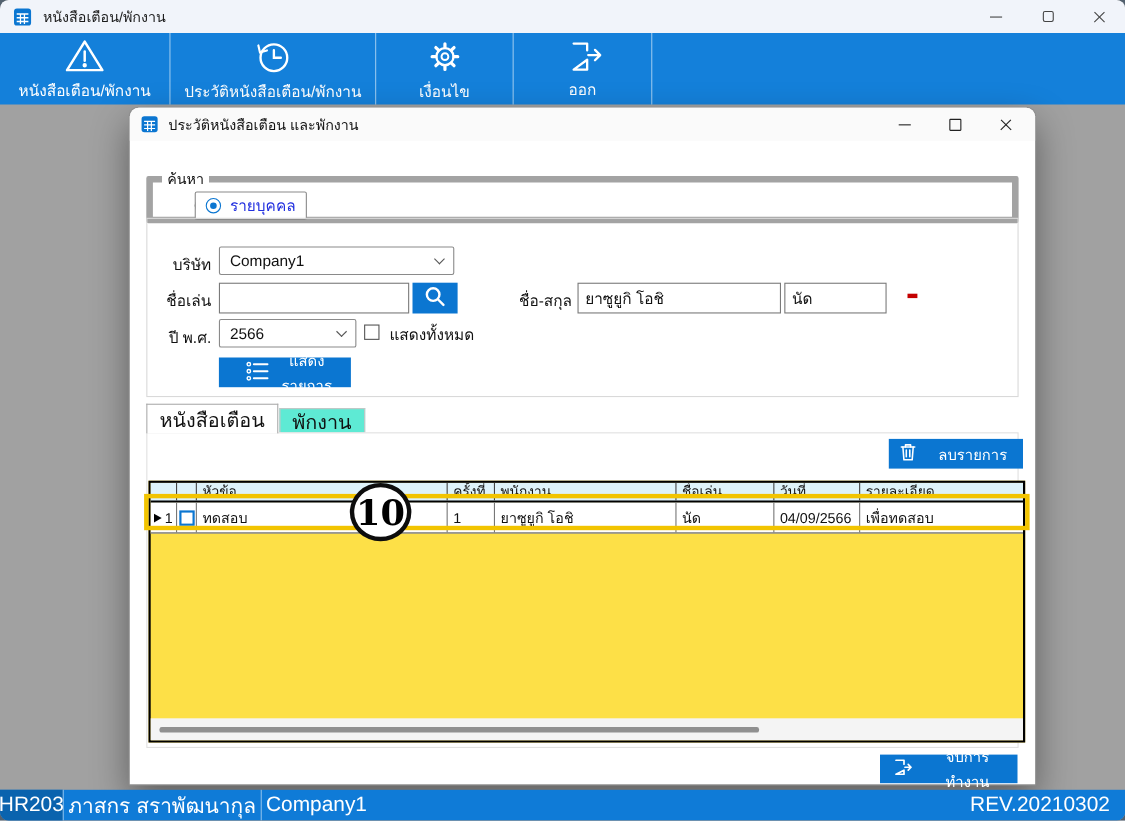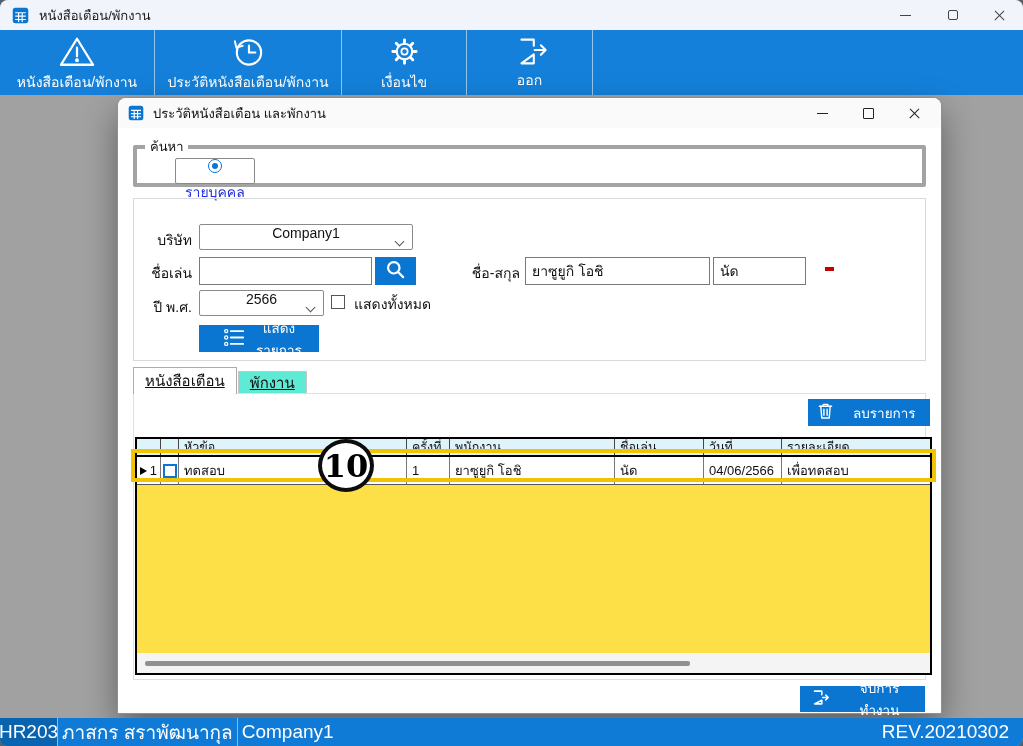--- a/index.html
+++ b/index.html
@@ -51,7 +51,7 @@
   .glyph-x-d::after  { transform: rotate(-45deg); }
 
   
-  .search-group { position: absolute; left: 15px; top: 38px; width: 793px; height: 51px; border: 4px solid #a3a3a3; border-radius: 2px; }
+  .search-group { position: absolute; left: 15px; top: 54px; width: 793px; height: 51px; border: 6px solid #a3a3a3; border-radius: 2px; }
   .search-group legend { margin-left: 8px; padding: 0 5px; font-size: 13px; color: #111; }
   .radio-row { display: flex; align-items: center; gap: 46px; padding-left: 38px; margin-top: 3px; }
   .radio-opt { display: flex; align-items: center; gap: 8px; font-size: 14px; color: #111; }

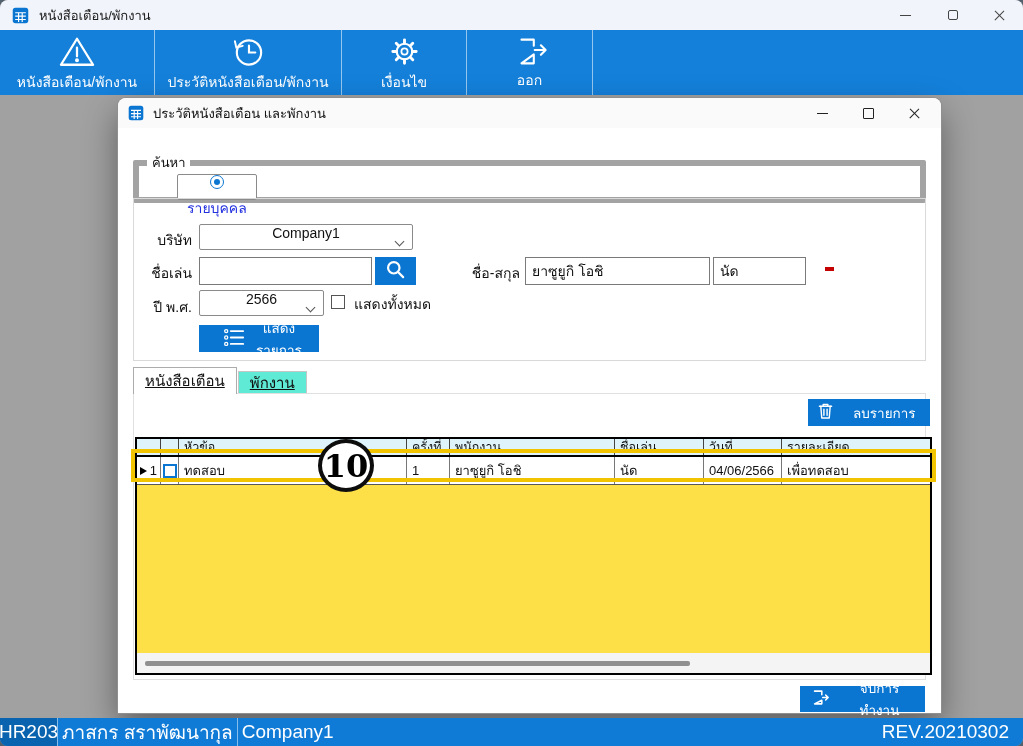--- a/index.html
+++ b/index.html
@@ -67,7 +67,7 @@
   .lbl-nickname { left: 6px;  width: 52px; top: 63px; }
   .lbl-year     { left: 6px;  width: 52px; top: 97px; }
   .lbl-fullname { left: 330px; width: 56px; top: 63px; }
-  .sel { position: absolute; height: 26px; border: 1px solid #8A8A8A; border-radius: 2px; background: #fff; display: flex; align-items: center; padding: 0 9px; font-size: 14px; color: #111; flex-direction: column; }
+  .sel { position: absolute; height: 26px; border: 1px solid #8A8A8A; border-radius: 2px; background: #fff; display: flex; align-items: center; padding: 0 9px; font-size: 14px; color: #111; }
   .sel .chev { margin-left: auto; width: 7px; height: 7px; border-right: 1.4px solid #555; border-bottom: 1.4px solid #555; transform: rotate(45deg); margin-top: -3px; }
   .sel-company { left: 65px; top: 25px; width: 214px; }
   .sel-year    { left: 65px; top: 91px; width: 125px; }

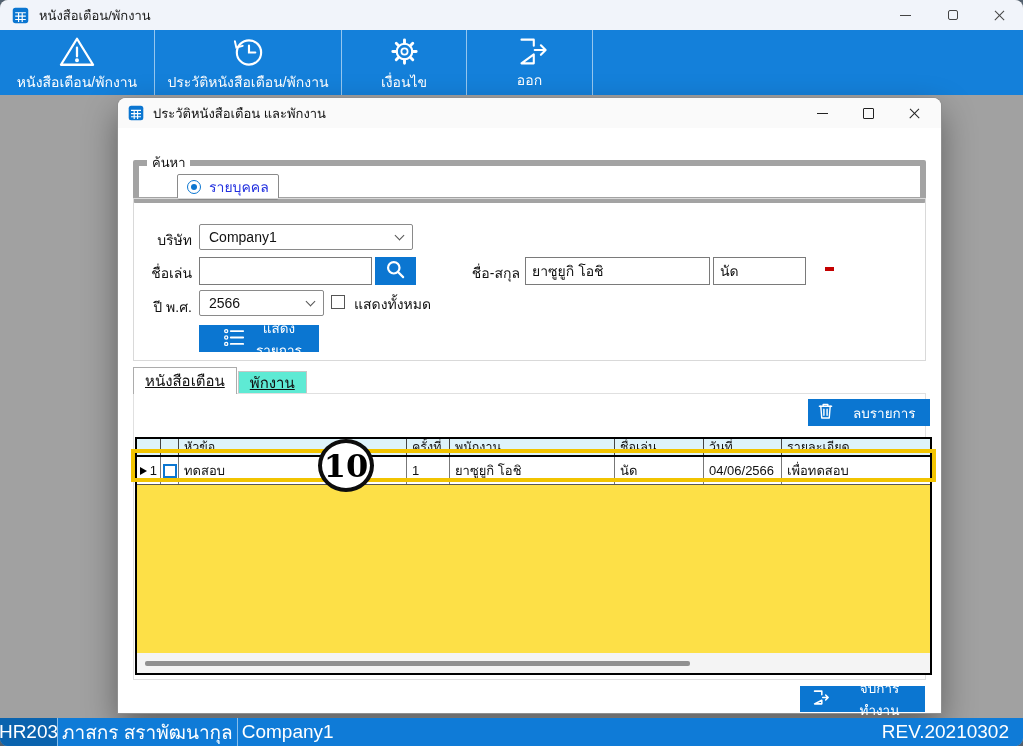--- a/index.html
+++ b/index.html
@@ -83,7 +83,7 @@
 
   
   .tabs { position: absolute; left: 15px; top: 269px; display: flex; align-items: flex-end; height: 27px; }
-  .tab { border: 1px solid #ACACAC; border-bottom: none; padding: 0 11px; font-size: 15px; display: flex; align-items: center; color: #111; cursor: default; text-decoration: underline; }
+  .tab { border: 1px solid #ACACAC; border-bottom: none; padding: 0 11px; font-size: 18px; display: flex; align-items: center; color: #111; cursor: default; }
   .tab.active { height: 27px; background: #fff; position: relative; z-index: 2; }
   .tab.inactive { height: 23px; background: #5eead4; border-color: #C6C6C6; margin-left: 1px; }
   .tab-panel { position: absolute; left: 15px; top: 295px; width: 793px; height: 287px; border: 1px solid #E0E0E0; background: #fff; }

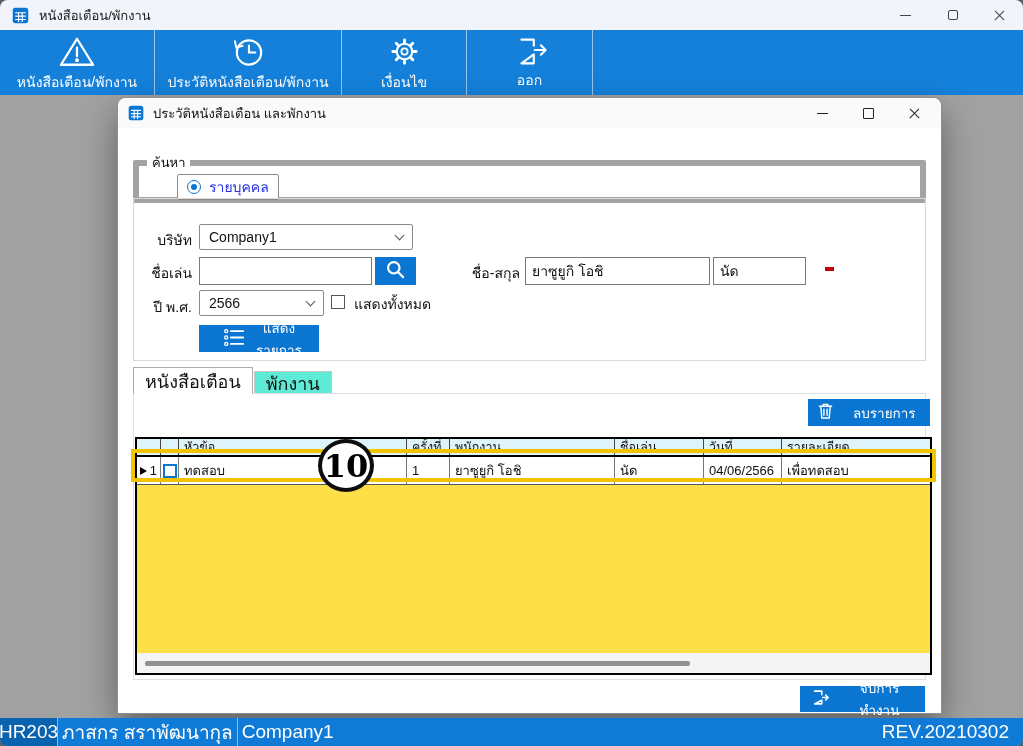--- a/index.html
+++ b/index.html
@@ -311,7 +311,7 @@
         <div class="td">1</div>
         <div class="td">ยาซูยูกิ โอชิ</div>
         <div class="td">นัด</div>
-        <div class="td">04/06/2566</div>
+        <div class="td">04/09/2566</div>
         <div class="td">เพื่อทดสอบ</div>
       </div>
       <div class="hscroll">

